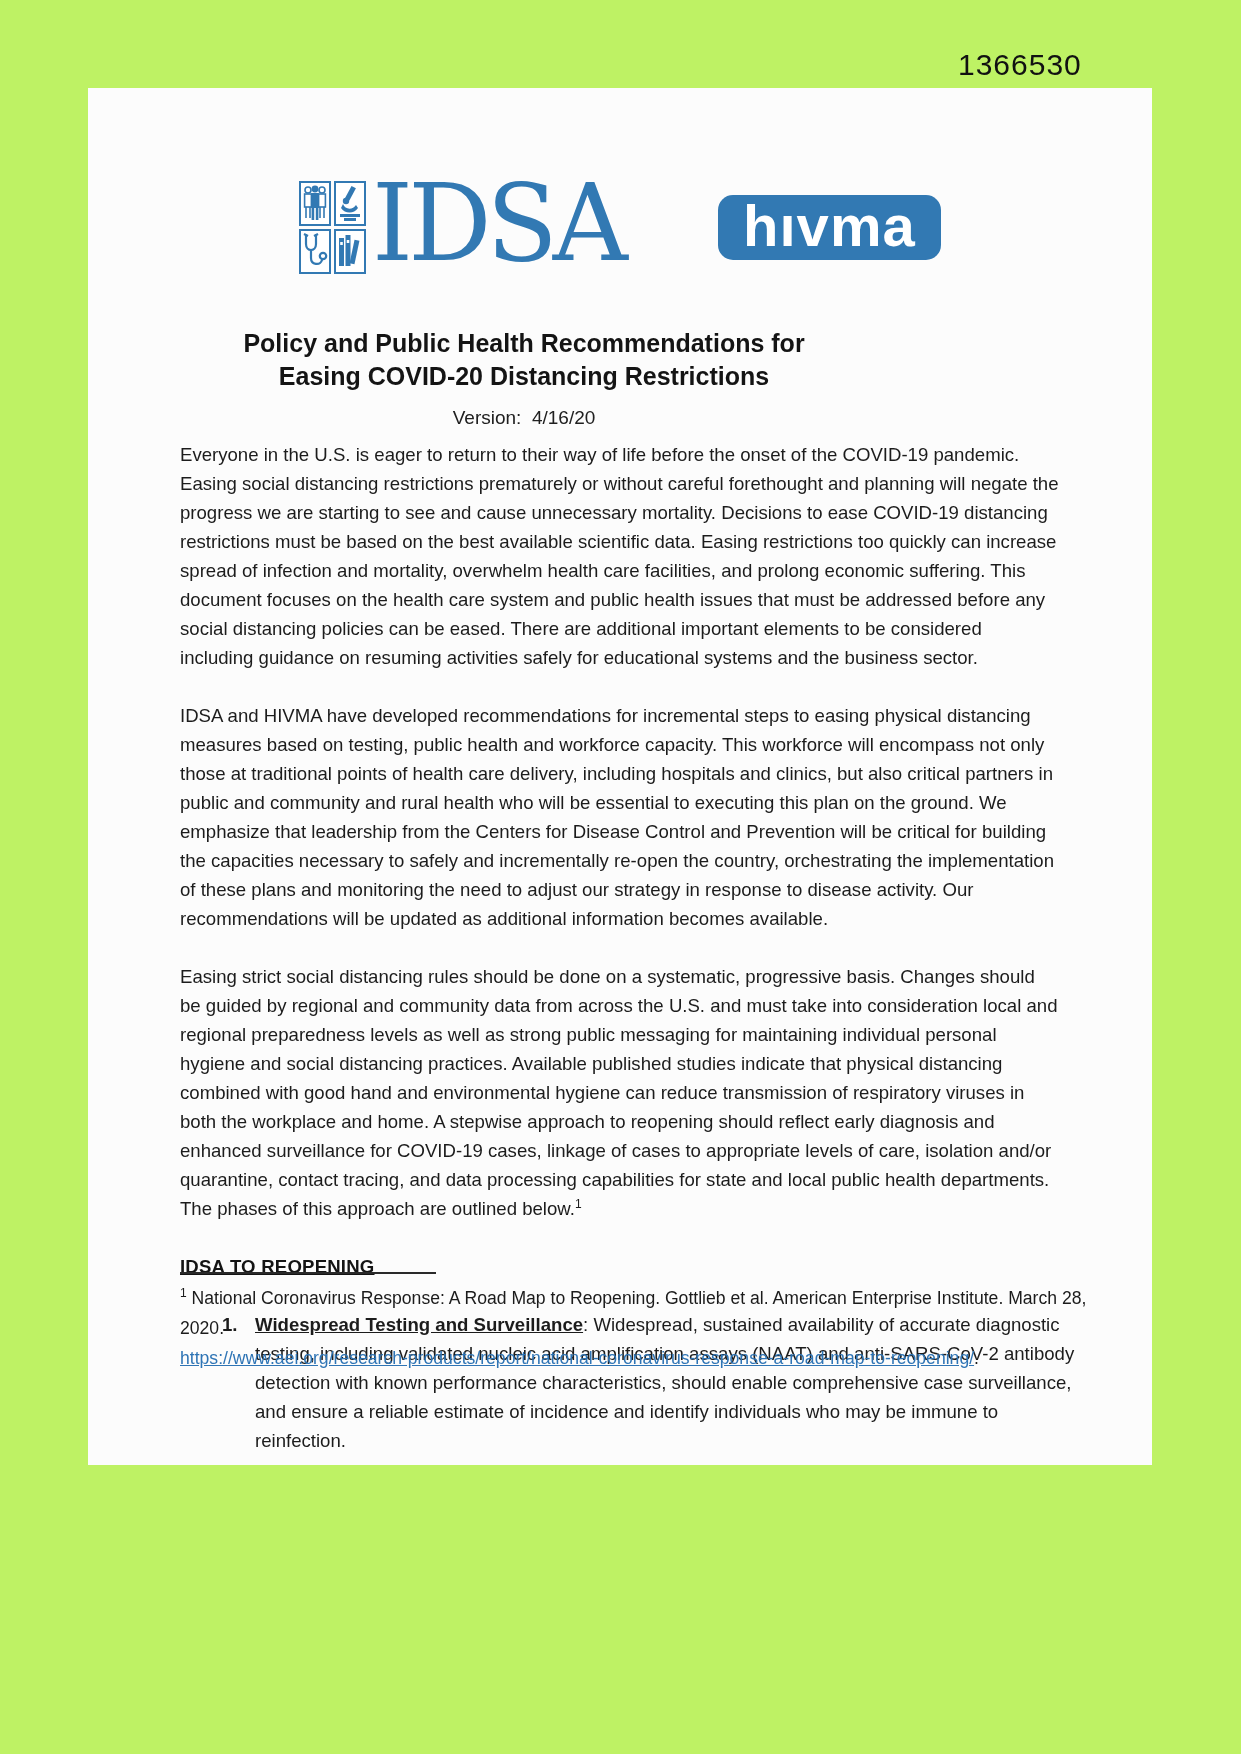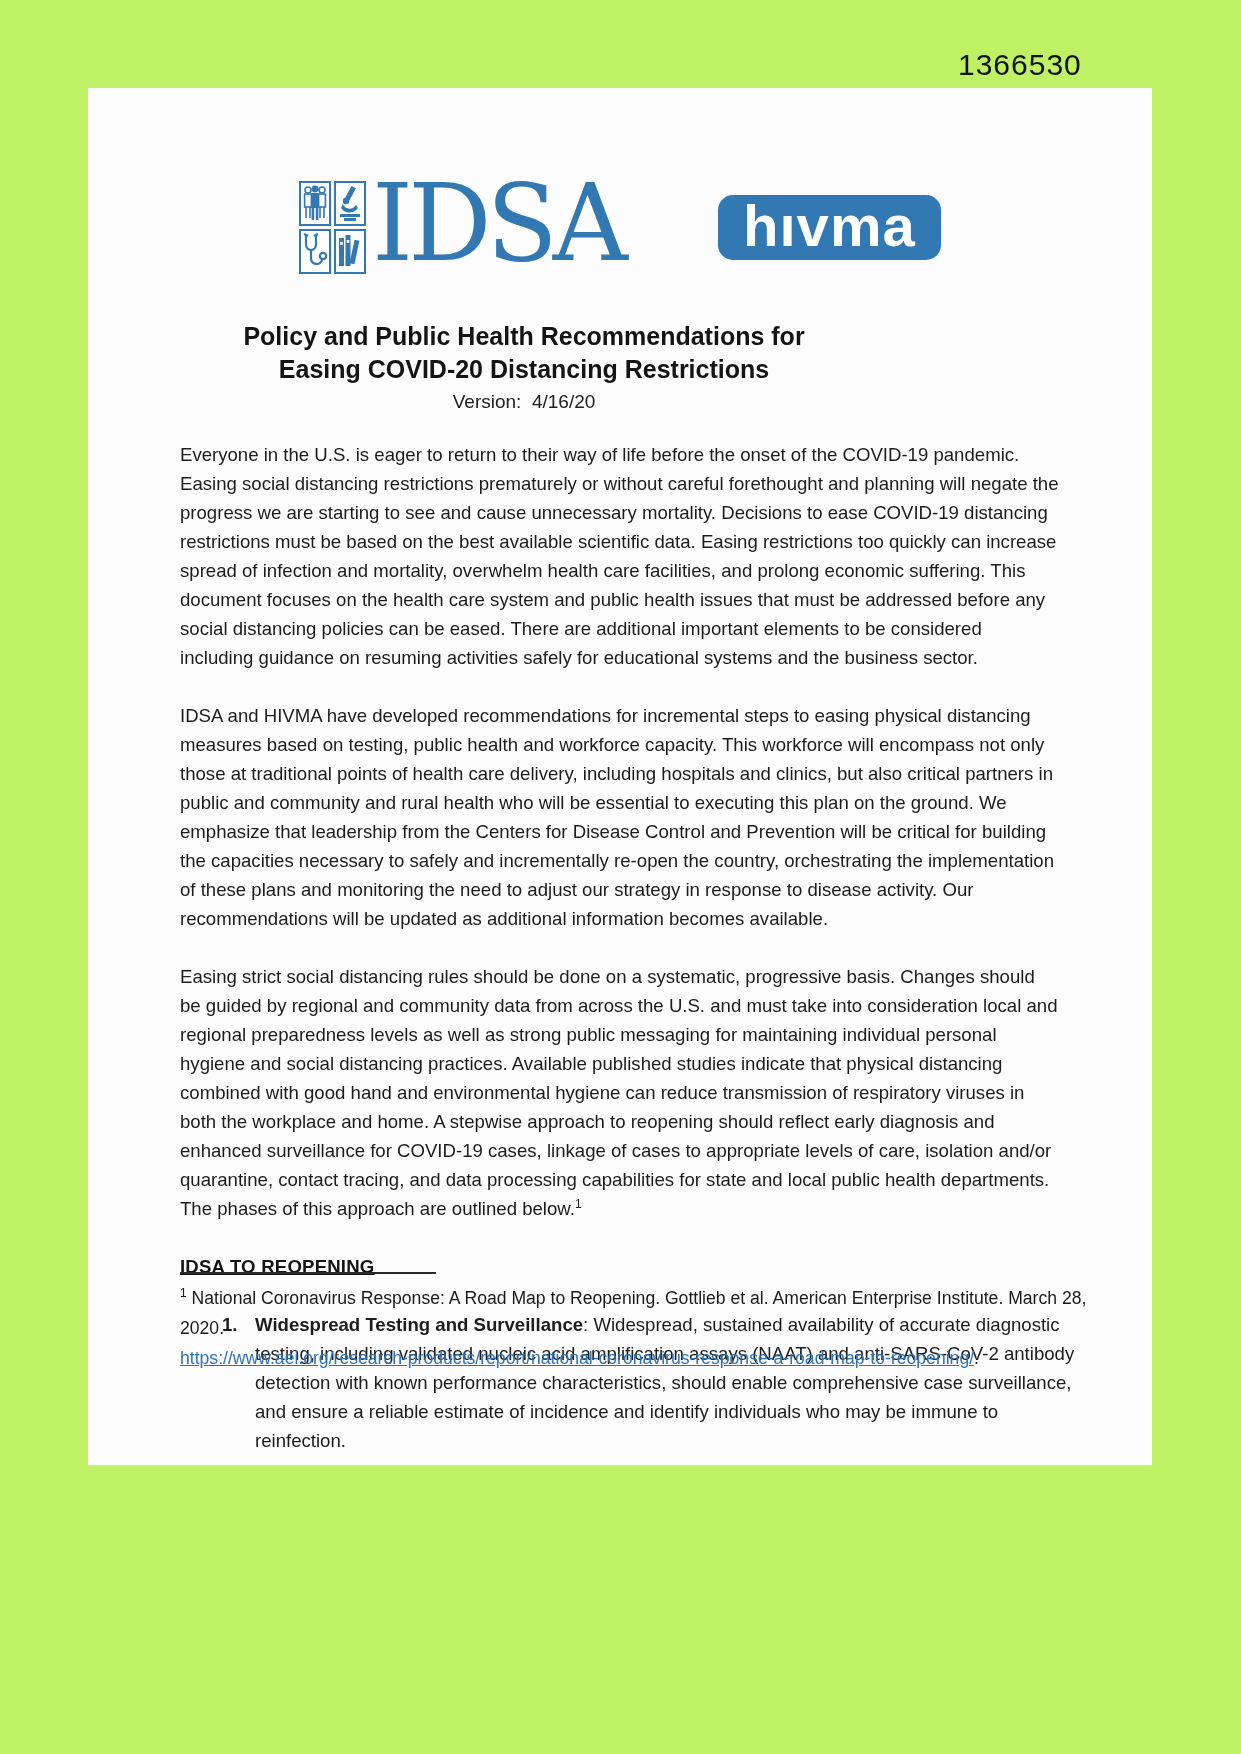--- a/index.html
+++ b/index.html
@@ -44,7 +44,7 @@
   }
   
   .title-block{
-    position:absolute;left:0;top:320px;width:1048px;text-align:center;
+    position:absolute;left:0;top:327px;width:1048px;text-align:center;
   }
   .title-line{font-size:25px;font-weight:bold;line-height:33px;color:#141414;}
   .version-line{font-size:19px;margin-top:5px;color:#202020;white-space:pre-wrap;}

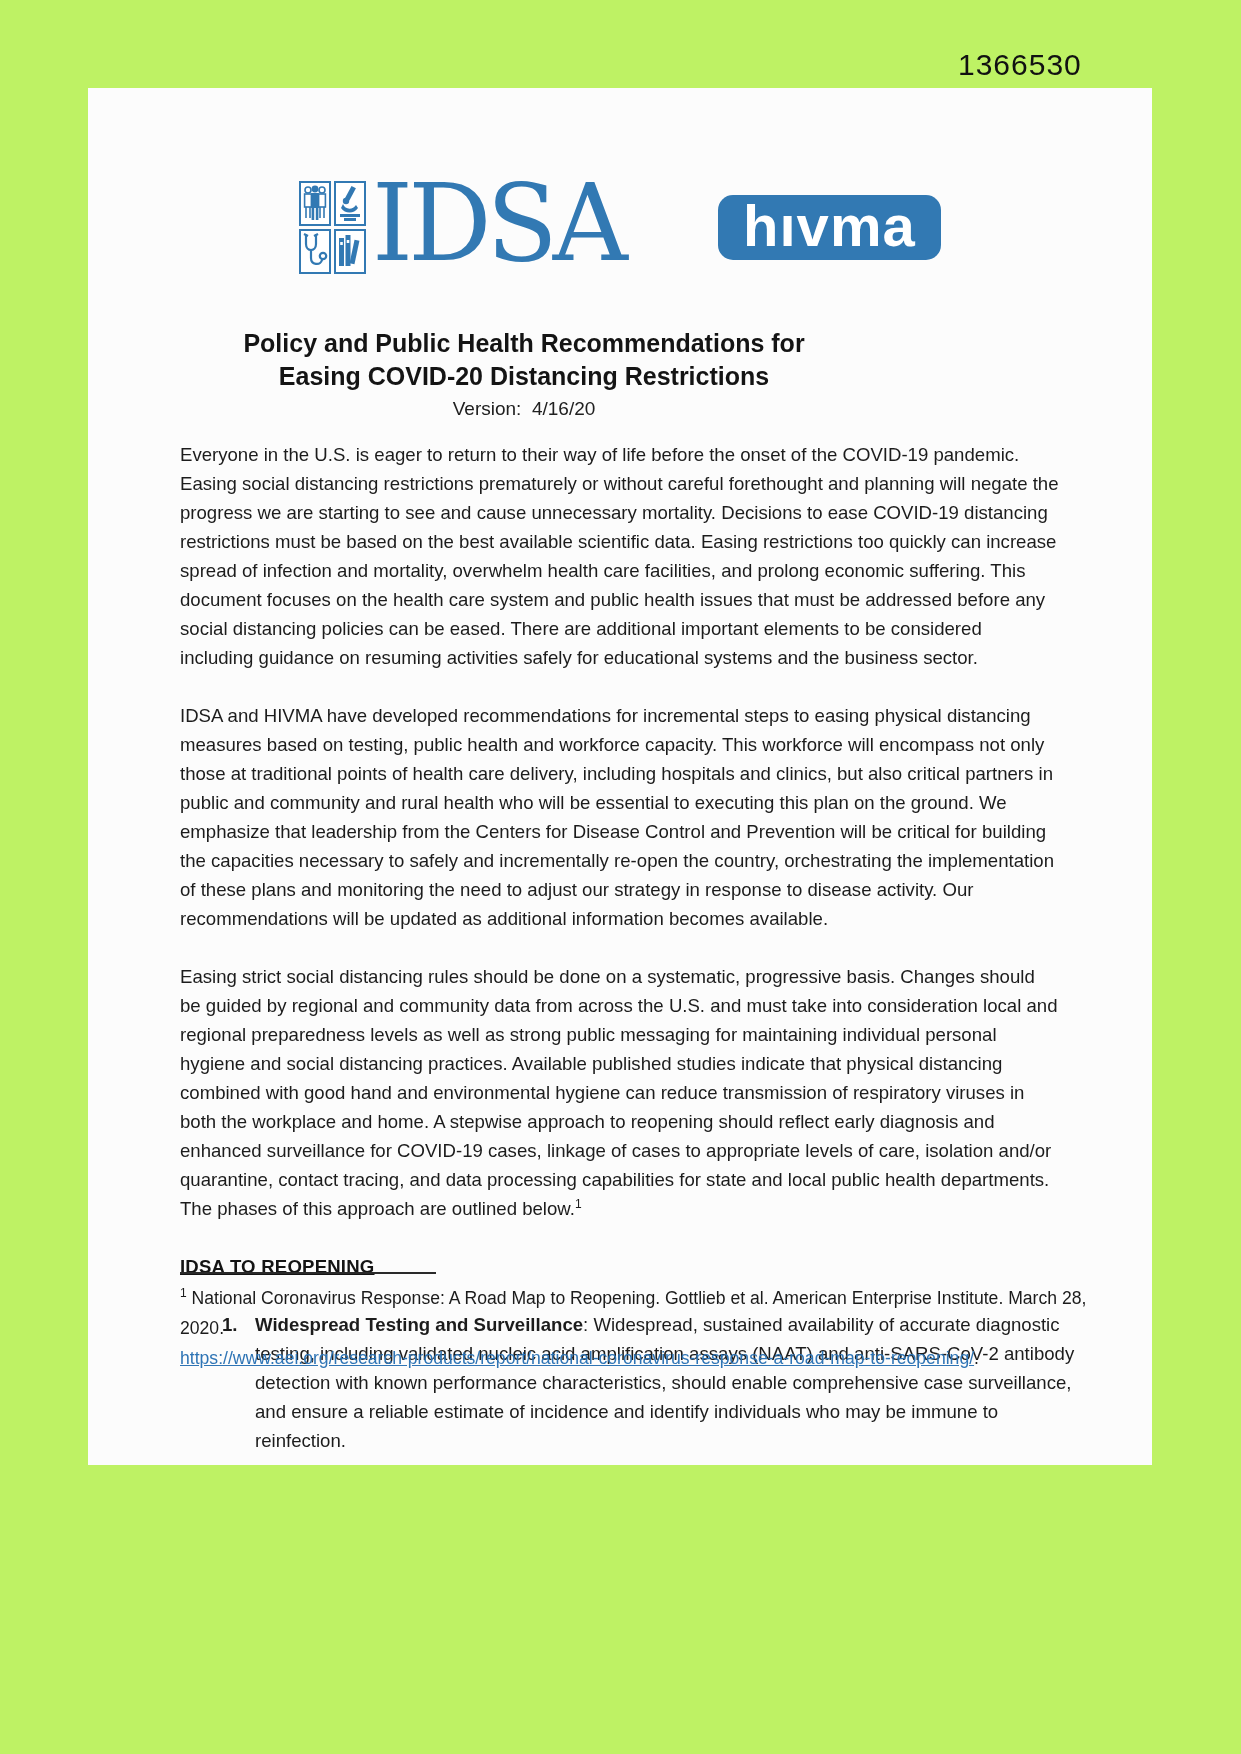--- a/index.html
+++ b/index.html
@@ -47,7 +47,7 @@
     position:absolute;left:0;top:327px;width:1048px;text-align:center;
   }
   .title-line{font-size:25px;font-weight:bold;line-height:33px;color:#141414;}
-  .version-line{font-size:19px;margin-top:5px;color:#202020;white-space:pre-wrap;}
+  .version-line{font-size:19px;margin-top:14px;color:#202020;white-space:pre-wrap;}
   
   .body-text{
     position:absolute;left:180px;top:440px;width:896px;

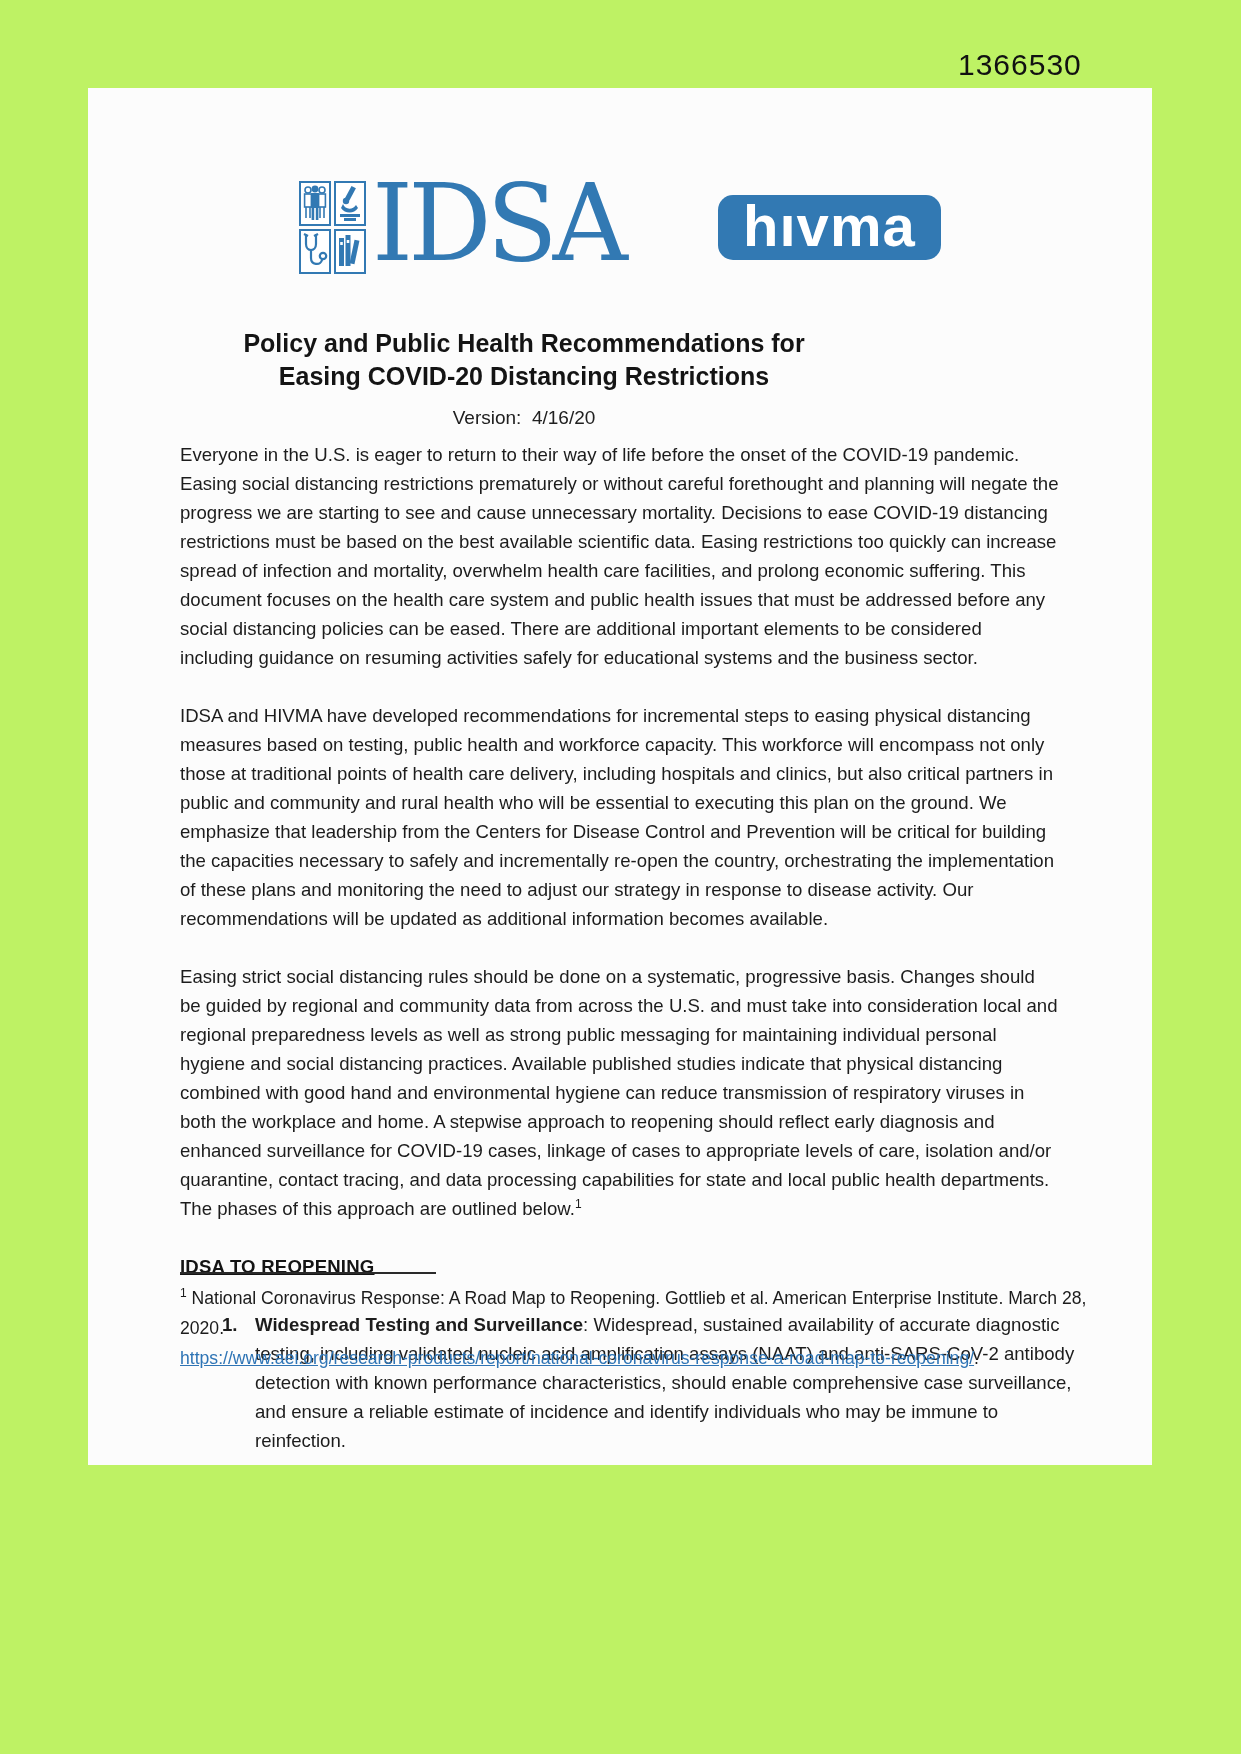--- a/index.html
+++ b/index.html
@@ -64,7 +64,7 @@
   .step-item{display:flex;margin-left:42px;}
   .step-number{font-weight:bold;width:33px;flex:none;}
   .step-text{flex:1;}
-  .step-lead{font-weight:bold;}
+  .step-lead{font-weight:bold;text-decoration:underline;}
   
   .footnote{
     position:absolute;left:180px;top:1272px;width:912px;

